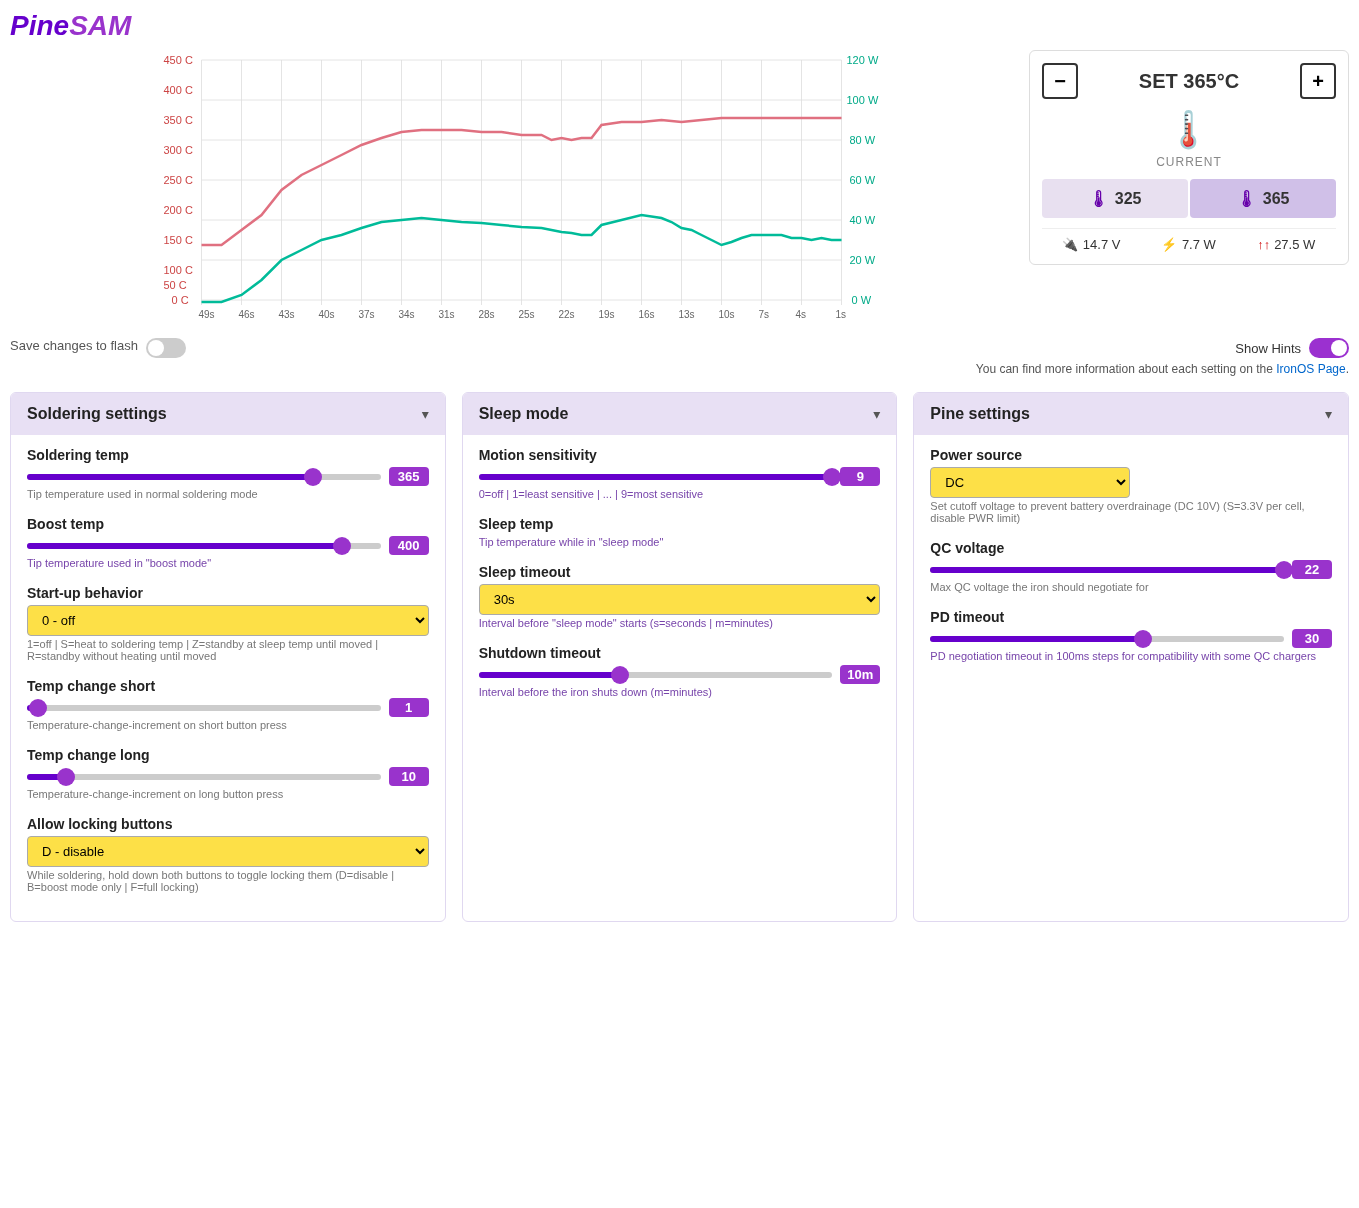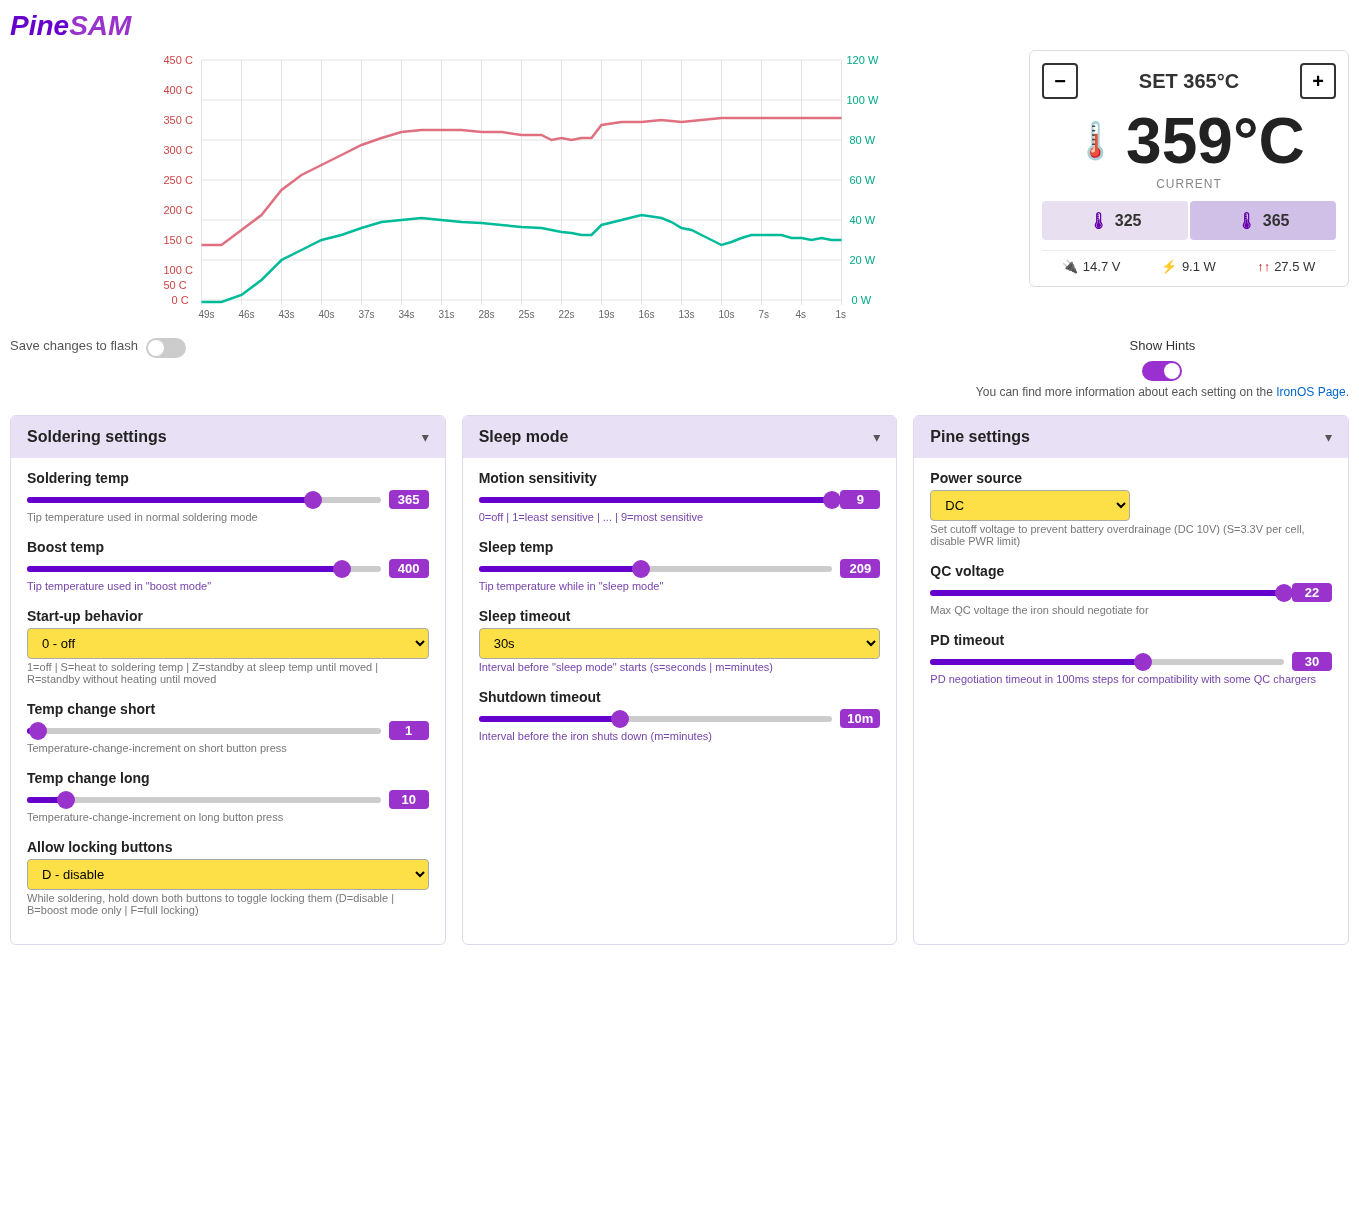--- a/index.html
+++ b/index.html
@@ -168,7 +168,6 @@
 
       <div class="current-temp-row">
         <span style="font-size:36px;">🌡️</span>
-        <span class="current-temp-value">359°C</span>
       </div>
       <div class="current-label">CURRENT</div>
 

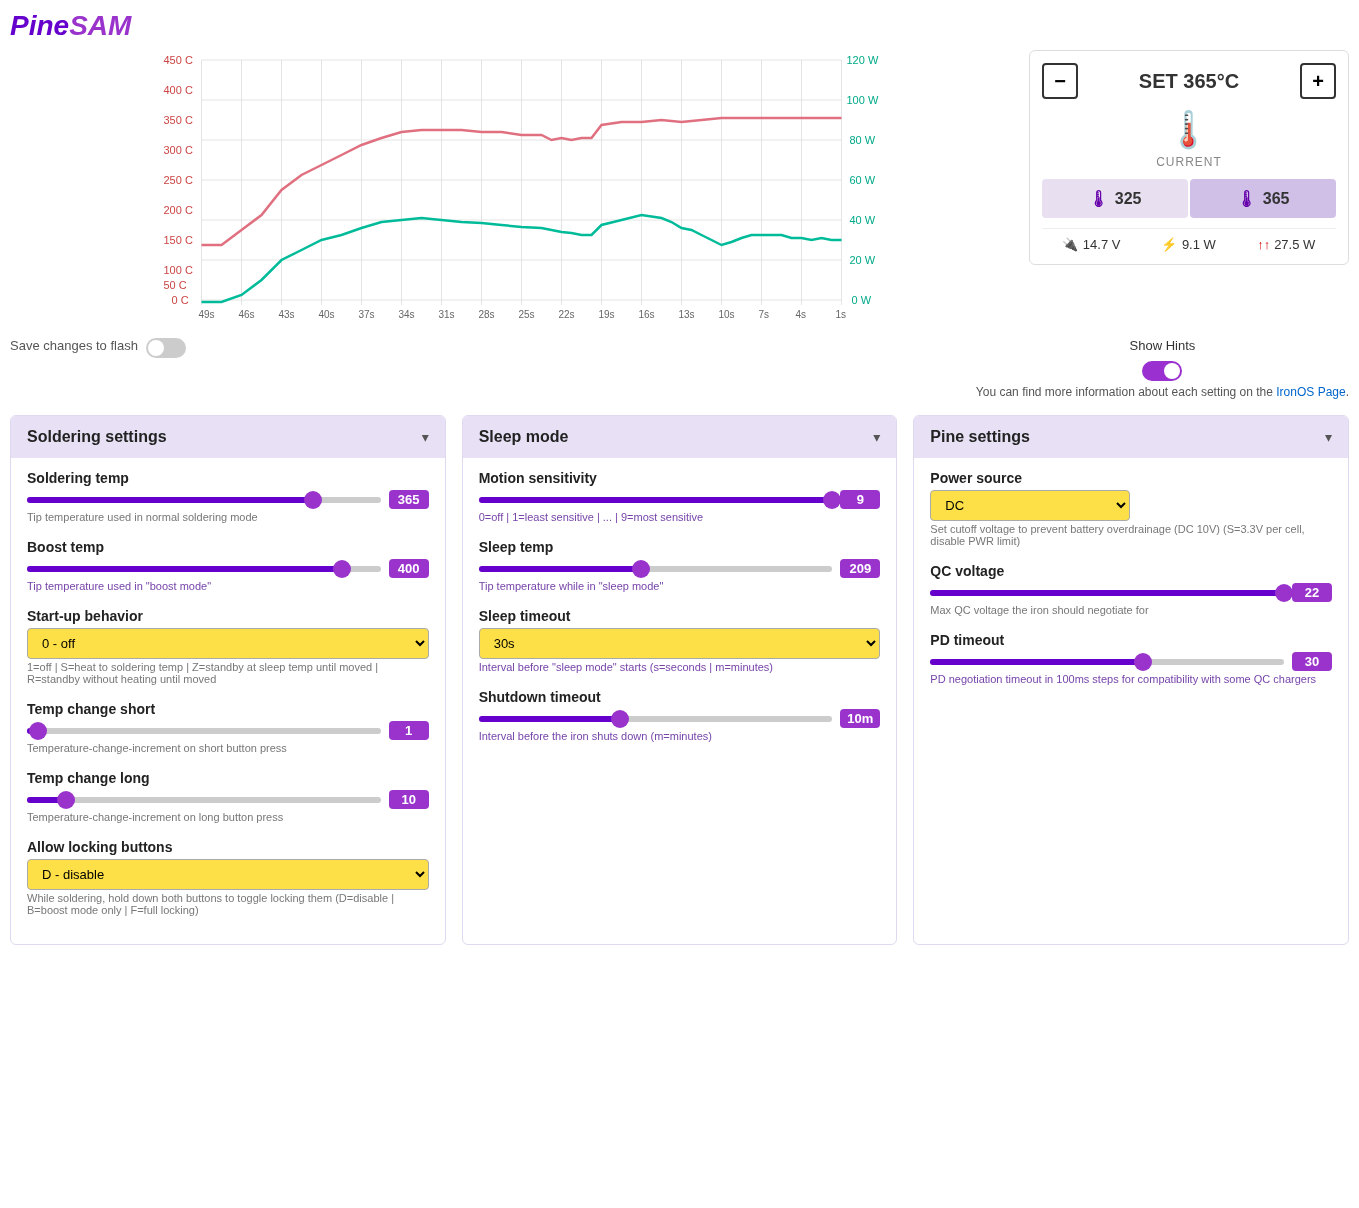--- a/index.html
+++ b/index.html
@@ -189,7 +189,7 @@
         </div>
         <div class="stat-item">
           <span style="color:#cc0000;">⚡</span>
-          <span>9.1 W</span>
+          <span>7.7 W</span>
         </div>
         <div class="stat-item">
           <span style="color:#cc0000;">↑↑</span>

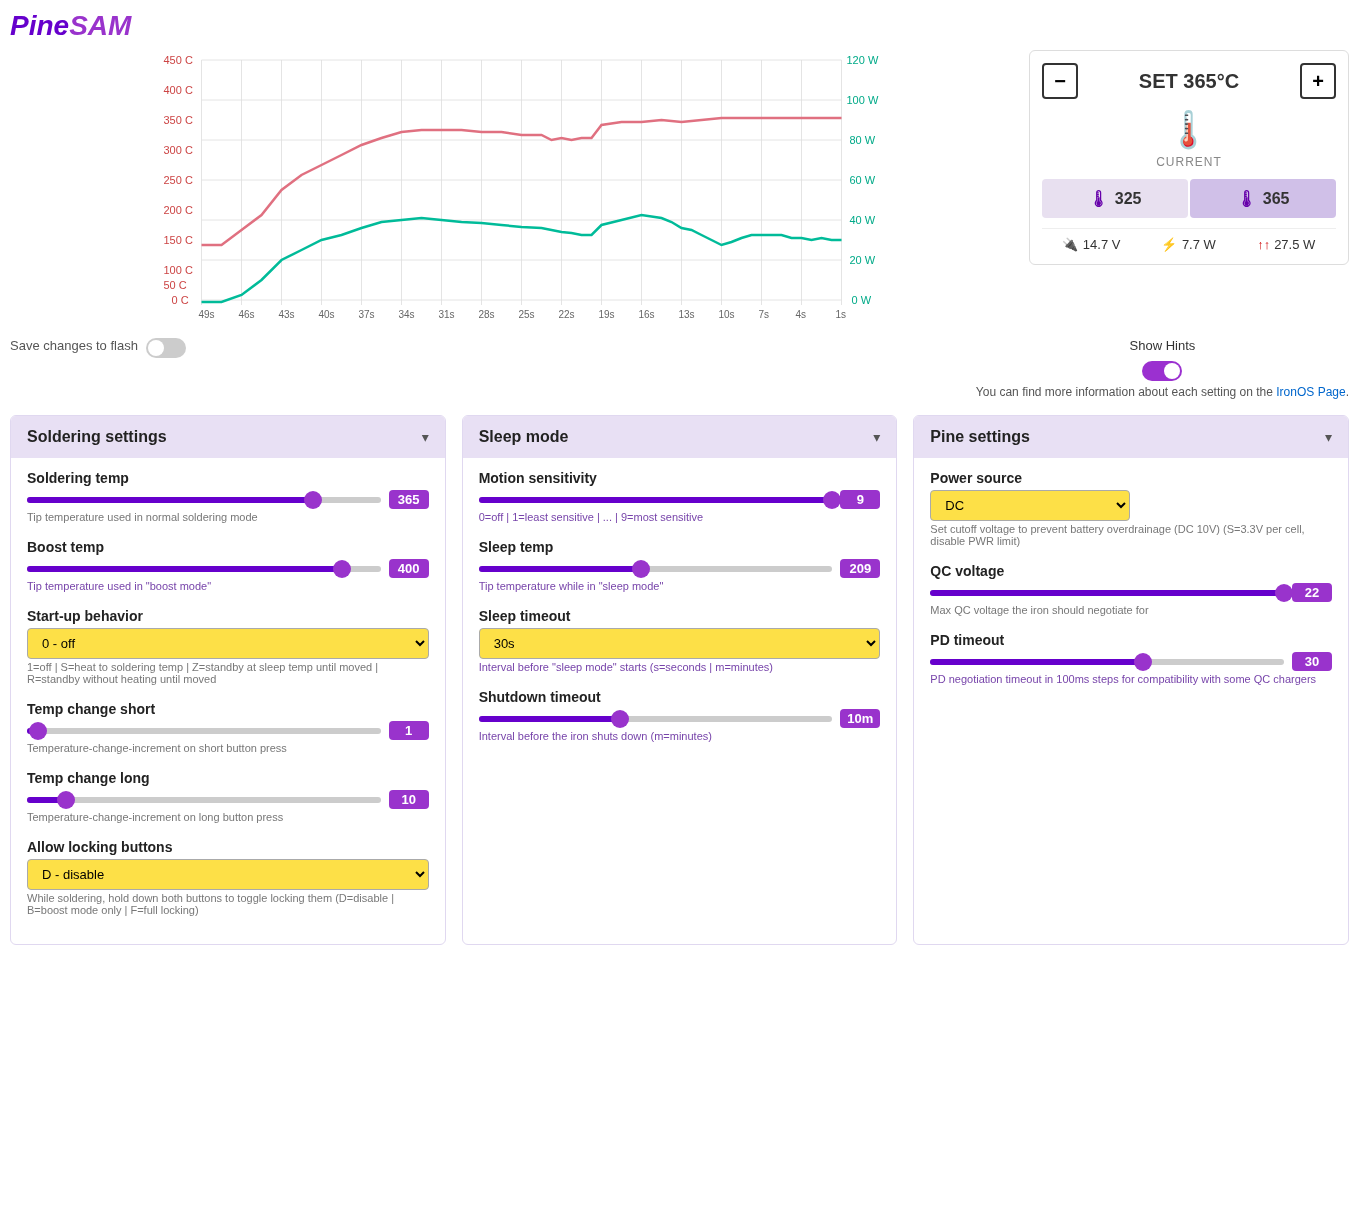--- a/index.html
+++ b/index.html
@@ -211,7 +211,7 @@
     </div>
   </div>
   <div class="hints-section">
-    <div style="display:flex; align-items:center; justify-content:flex-end; gap:8px; margin-bottom:4px;flex-direction:column;">
+    <div style="display:flex; align-items:center; justify-content:flex-end; gap:8px; margin-bottom:4px;">
       <span class="hints-text">Show Hints</span>
       <label class="toggle-switch">
         <input type="checkbox" checked="" style="">

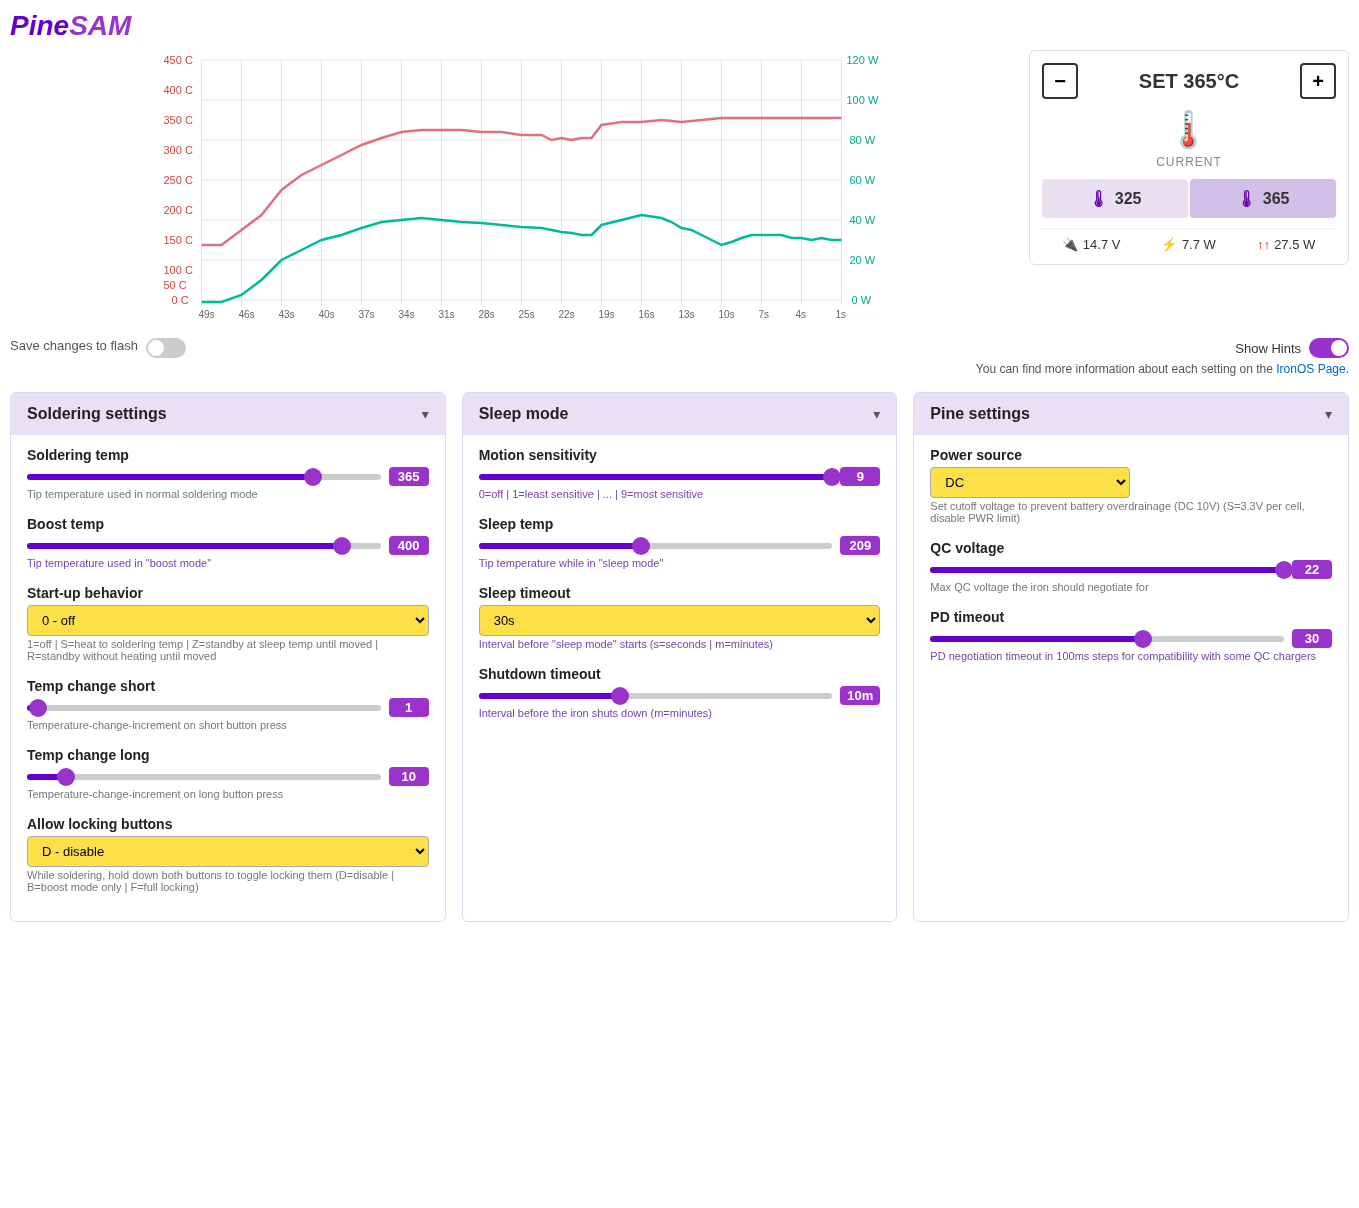--- a/index.html
+++ b/index.html
@@ -319,13 +319,6 @@
 
       <div class="setting-item">
         <div class="setting-label">Sleep temp</div>
-        <div class="slider-row">
-          <div class="slider-track" style="flex:1; position:relative; height:6px; background:#ccc; border-radius:3px;">
-            <div class="slider-fill" style="width:46%; background:#6600cc; height:100%; border-radius:3px;"></div>
-            <div class="slider-thumb" style="left:46%; background:#9933cc;"></div>
-          </div>
-          <div class="slider-value">209</div>
-        </div>
         <div class="setting-hint colored">Tip temperature while in "sleep mode"</div>
       </div>
 

